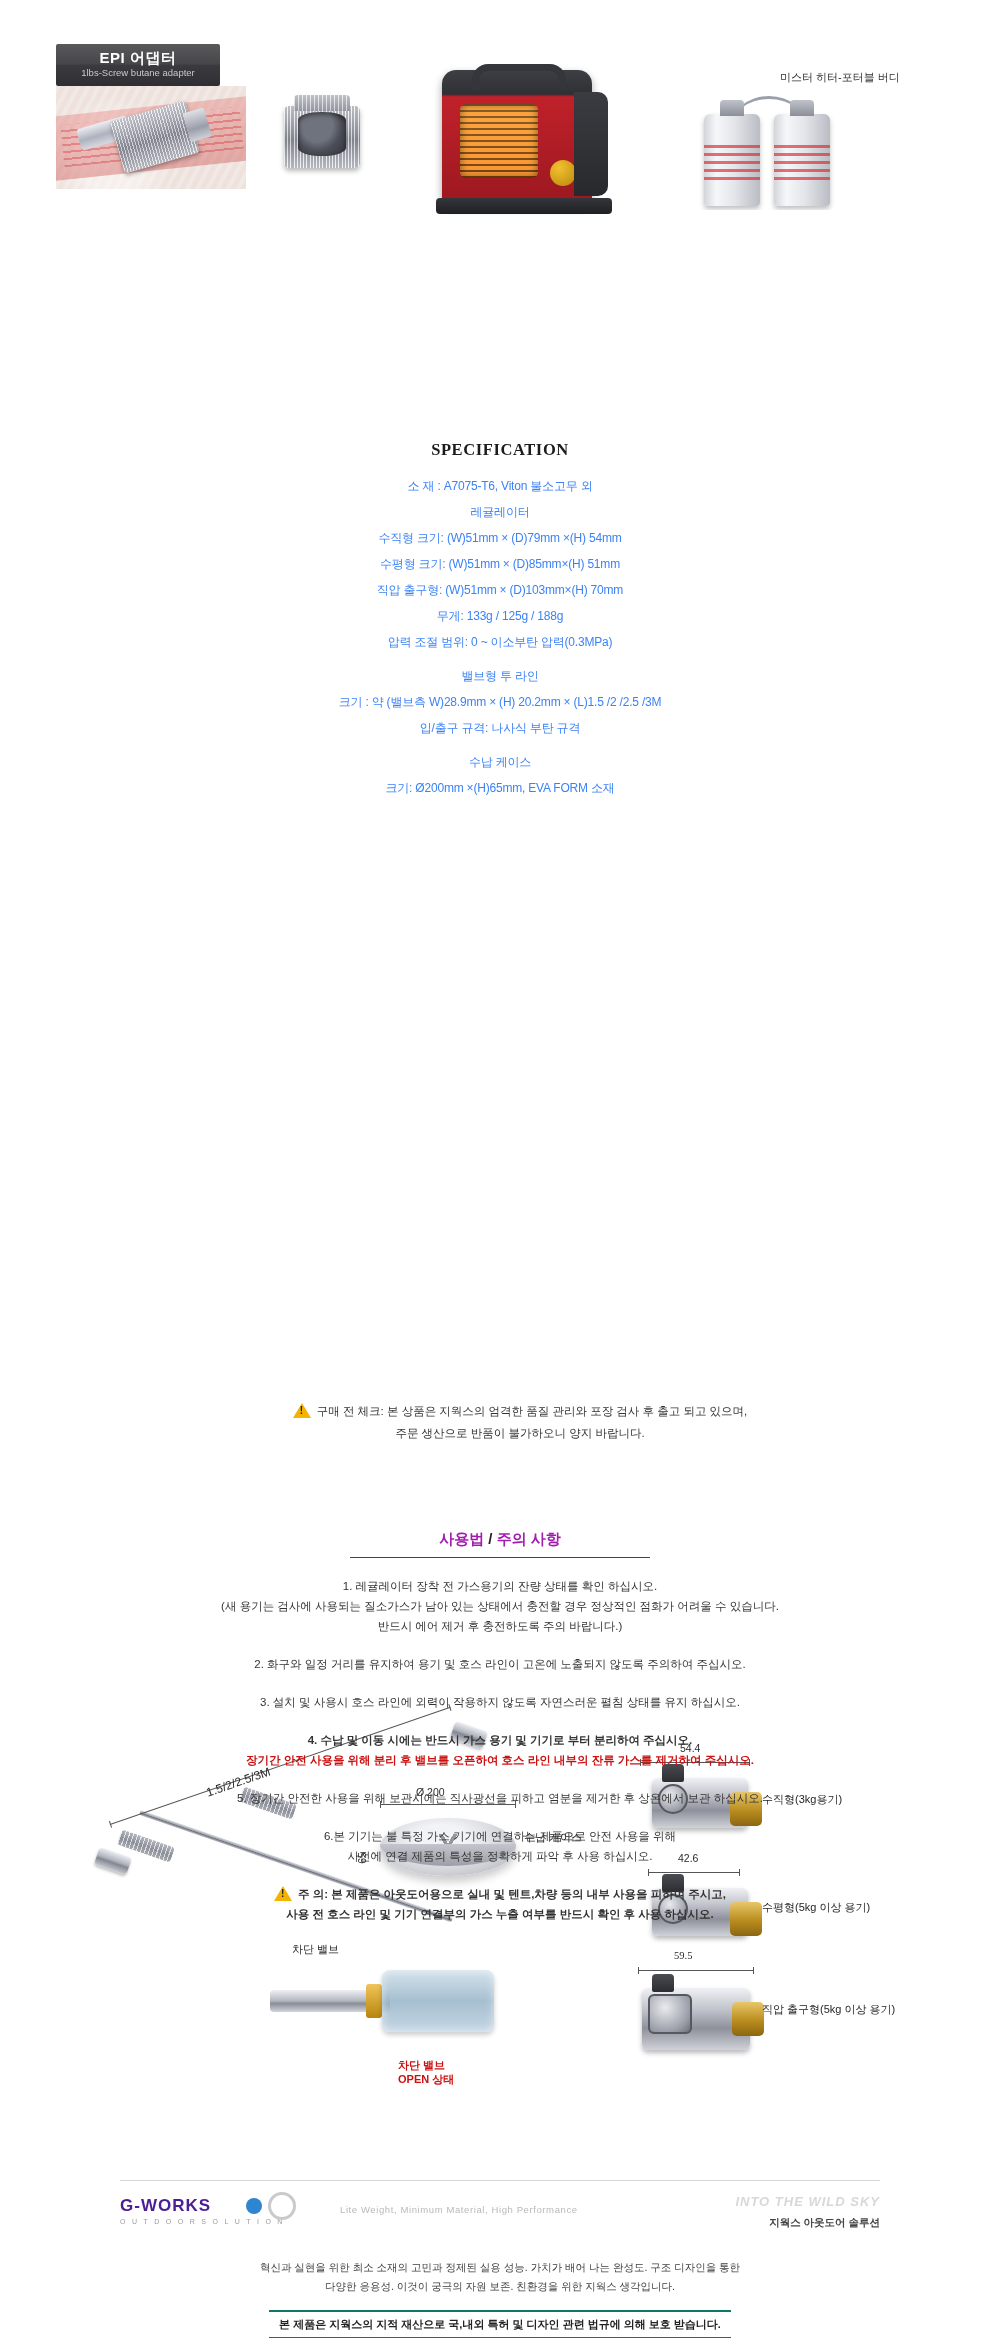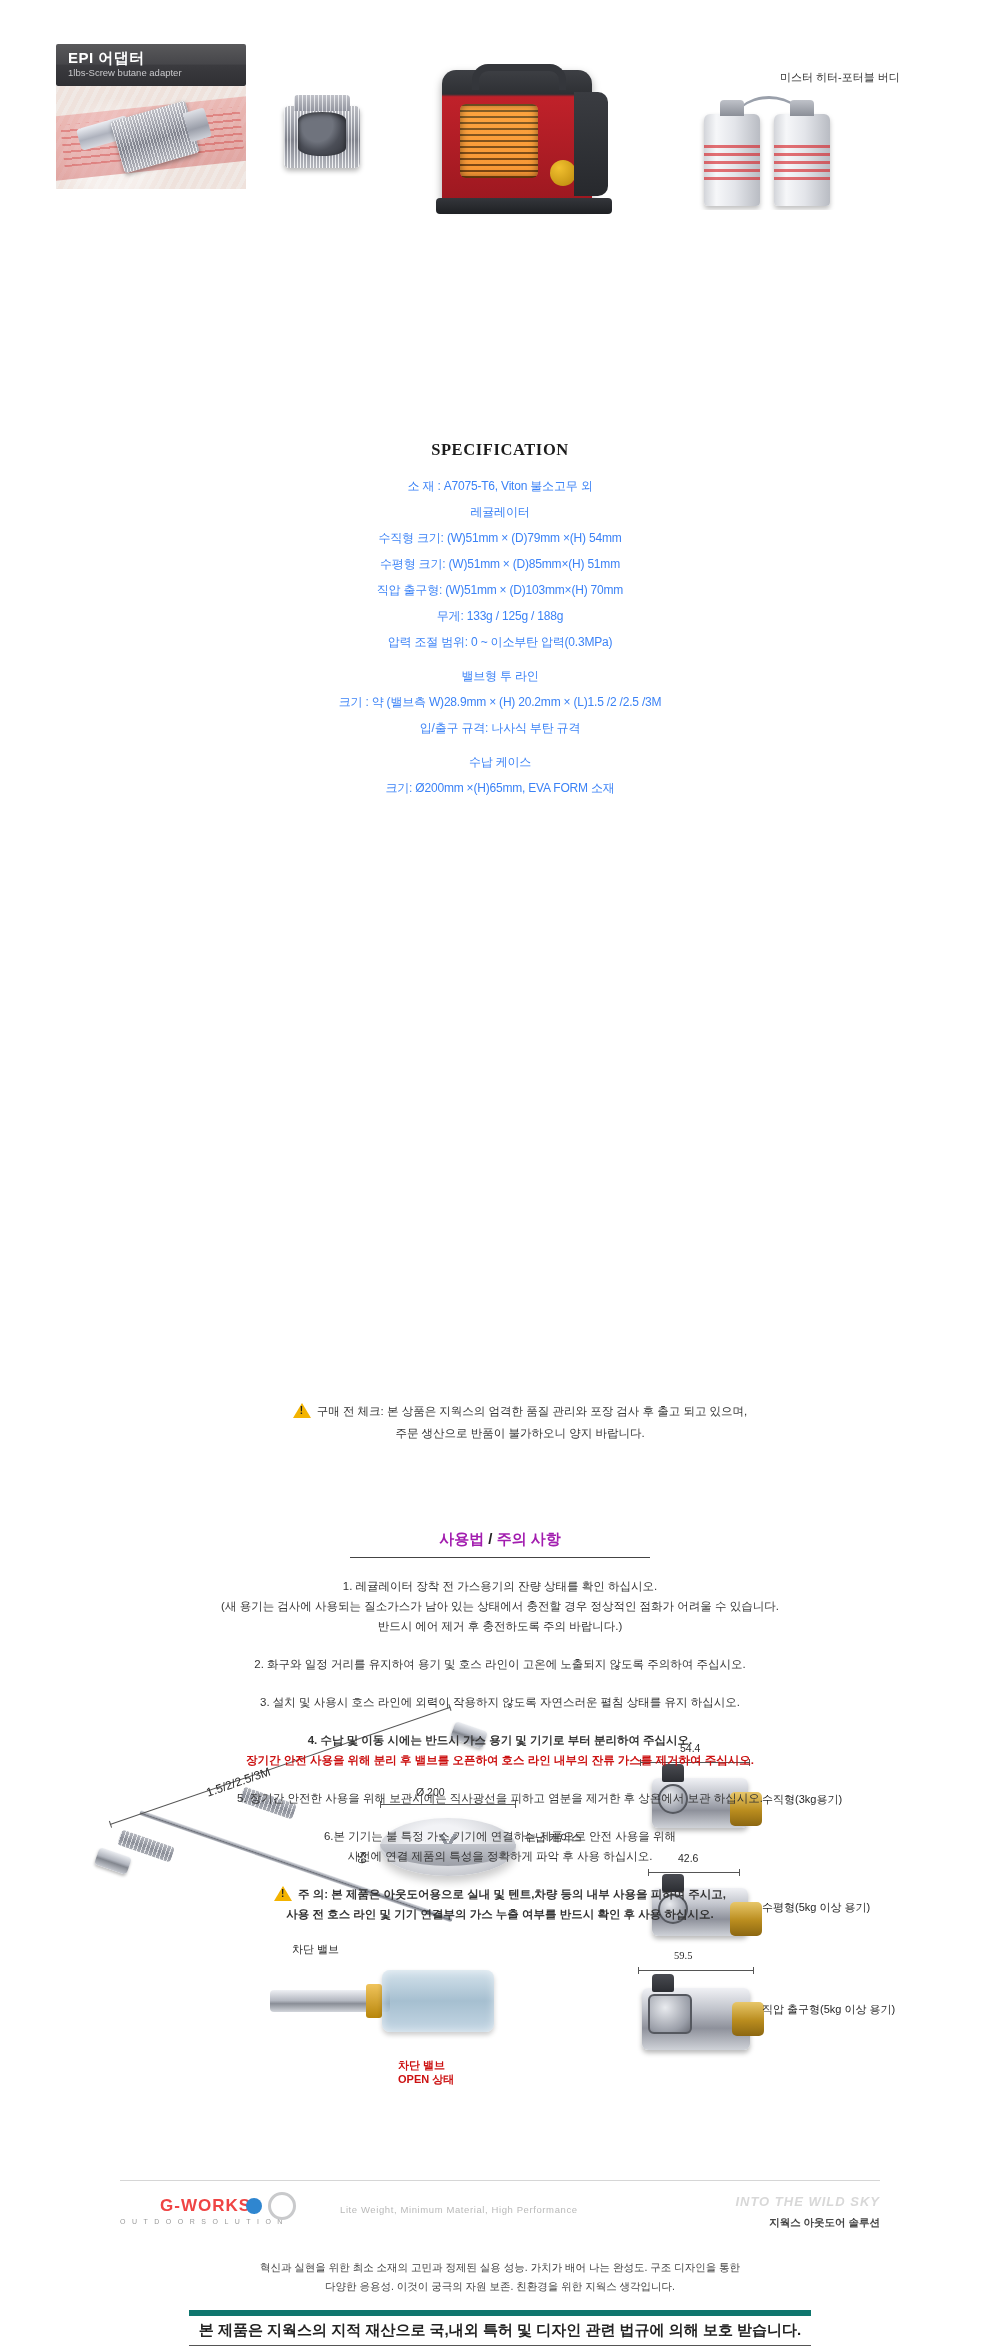--- a/index.html
+++ b/index.html
@@ -30,10 +30,11 @@
   .epi-badge {
     position: absolute;
     left: 56px; top: 44px;
-    width: 190px; height: 42px;
+    width: 164px; height: 42px;
     background: linear-gradient(180deg,#59595b 0%, #46464a 48%, #3b3b3f 50%, #2f2f33 100%);
     border-radius: 2px;
     padding: 5px 12px 4px 12px;
+    text-align: center;
   }
   .epi-badge .t1 {
     color: #fff; font-size: 15px; font-weight: bold; letter-spacing: .5px;

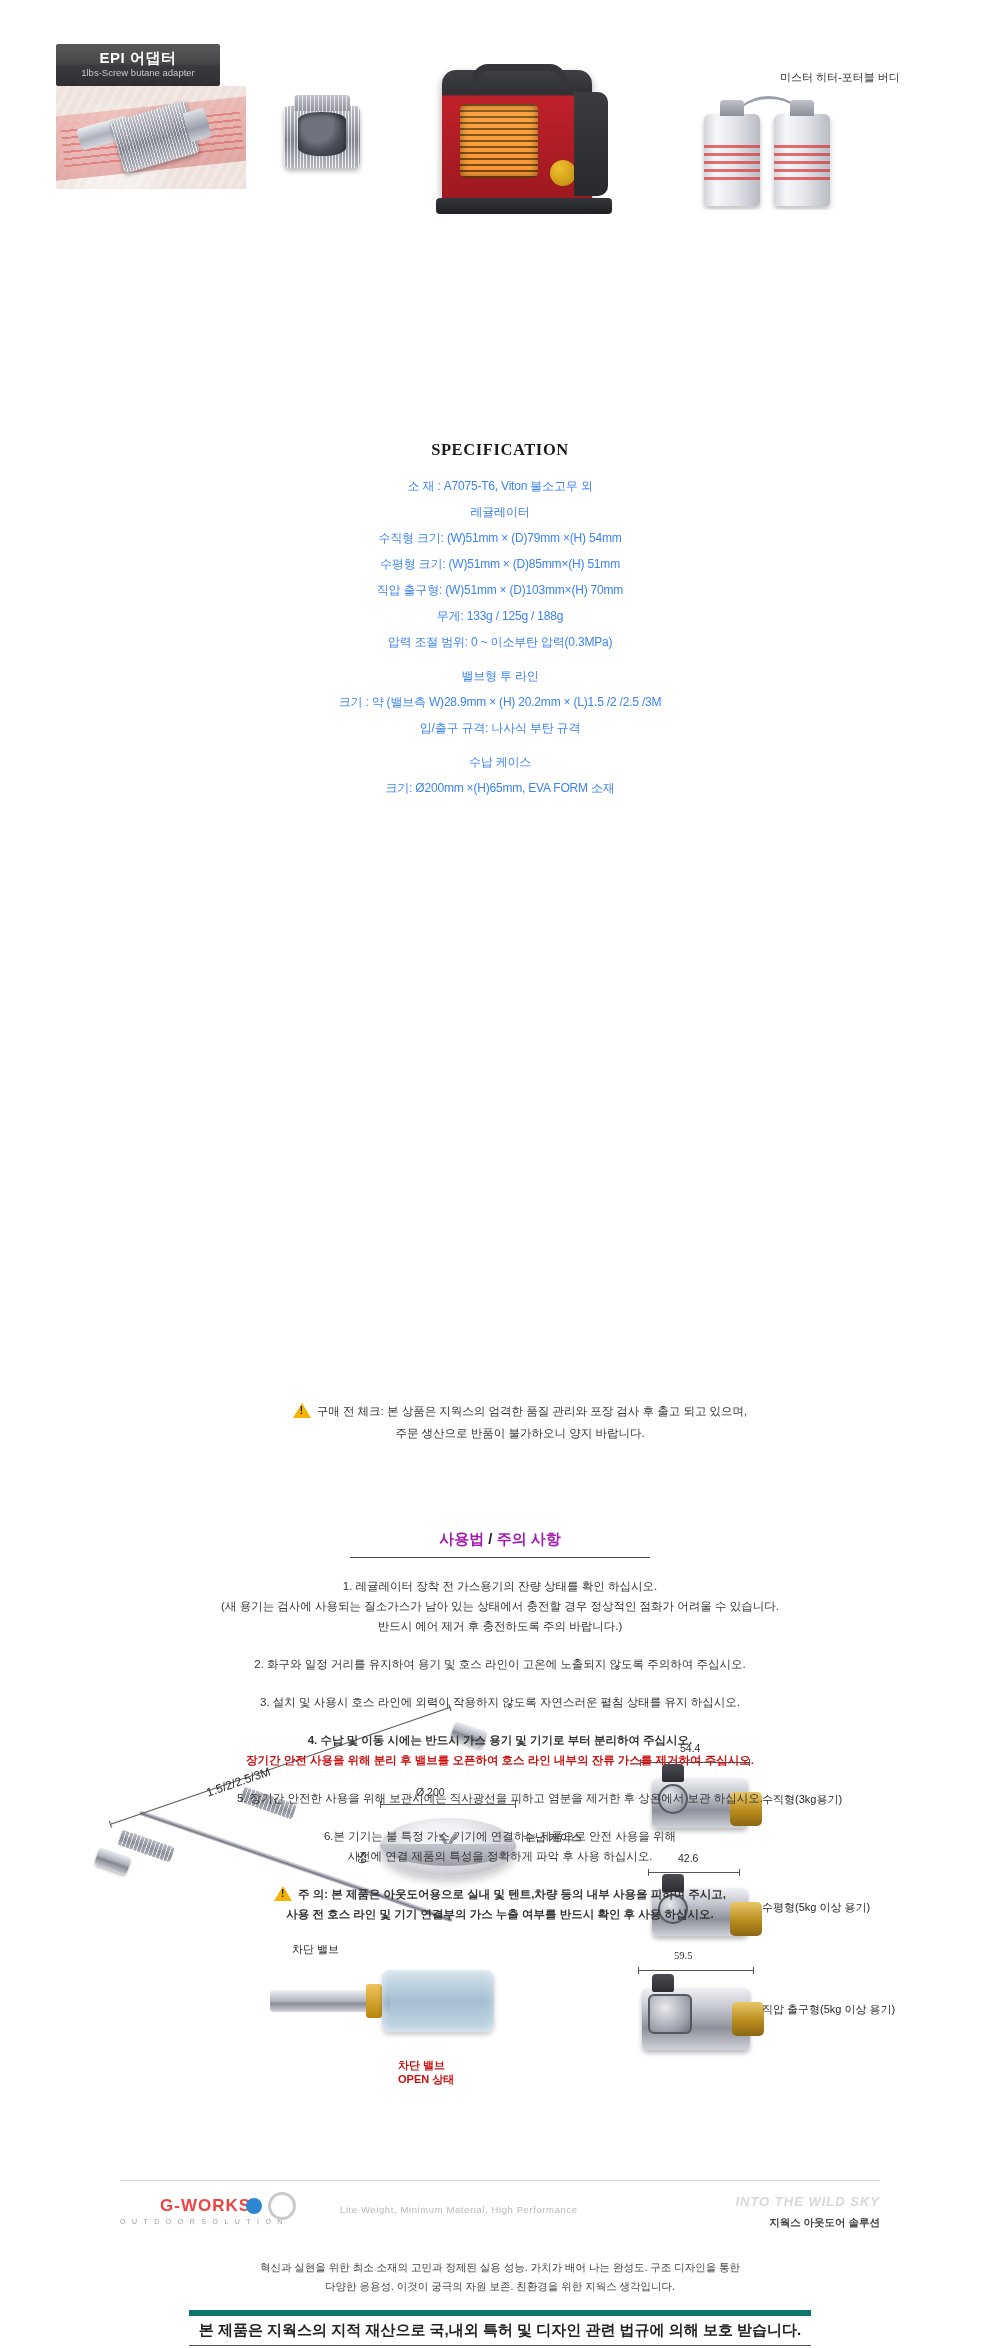--- a/index.html
+++ b/index.html
@@ -399,9 +399,8 @@
   .gw-logo {
     position: absolute; left: 120px; top: 16px;
     font-size: 17px; font-weight: bold; letter-spacing: 1px;
-    color: #ef4444;
+    color: #4c1d95;
     font-family: "Liberation Sans", sans-serif;
-    margin-left: 40px;
   }
   .gw-sub {
     position: absolute; left: 120px; top: 38px;

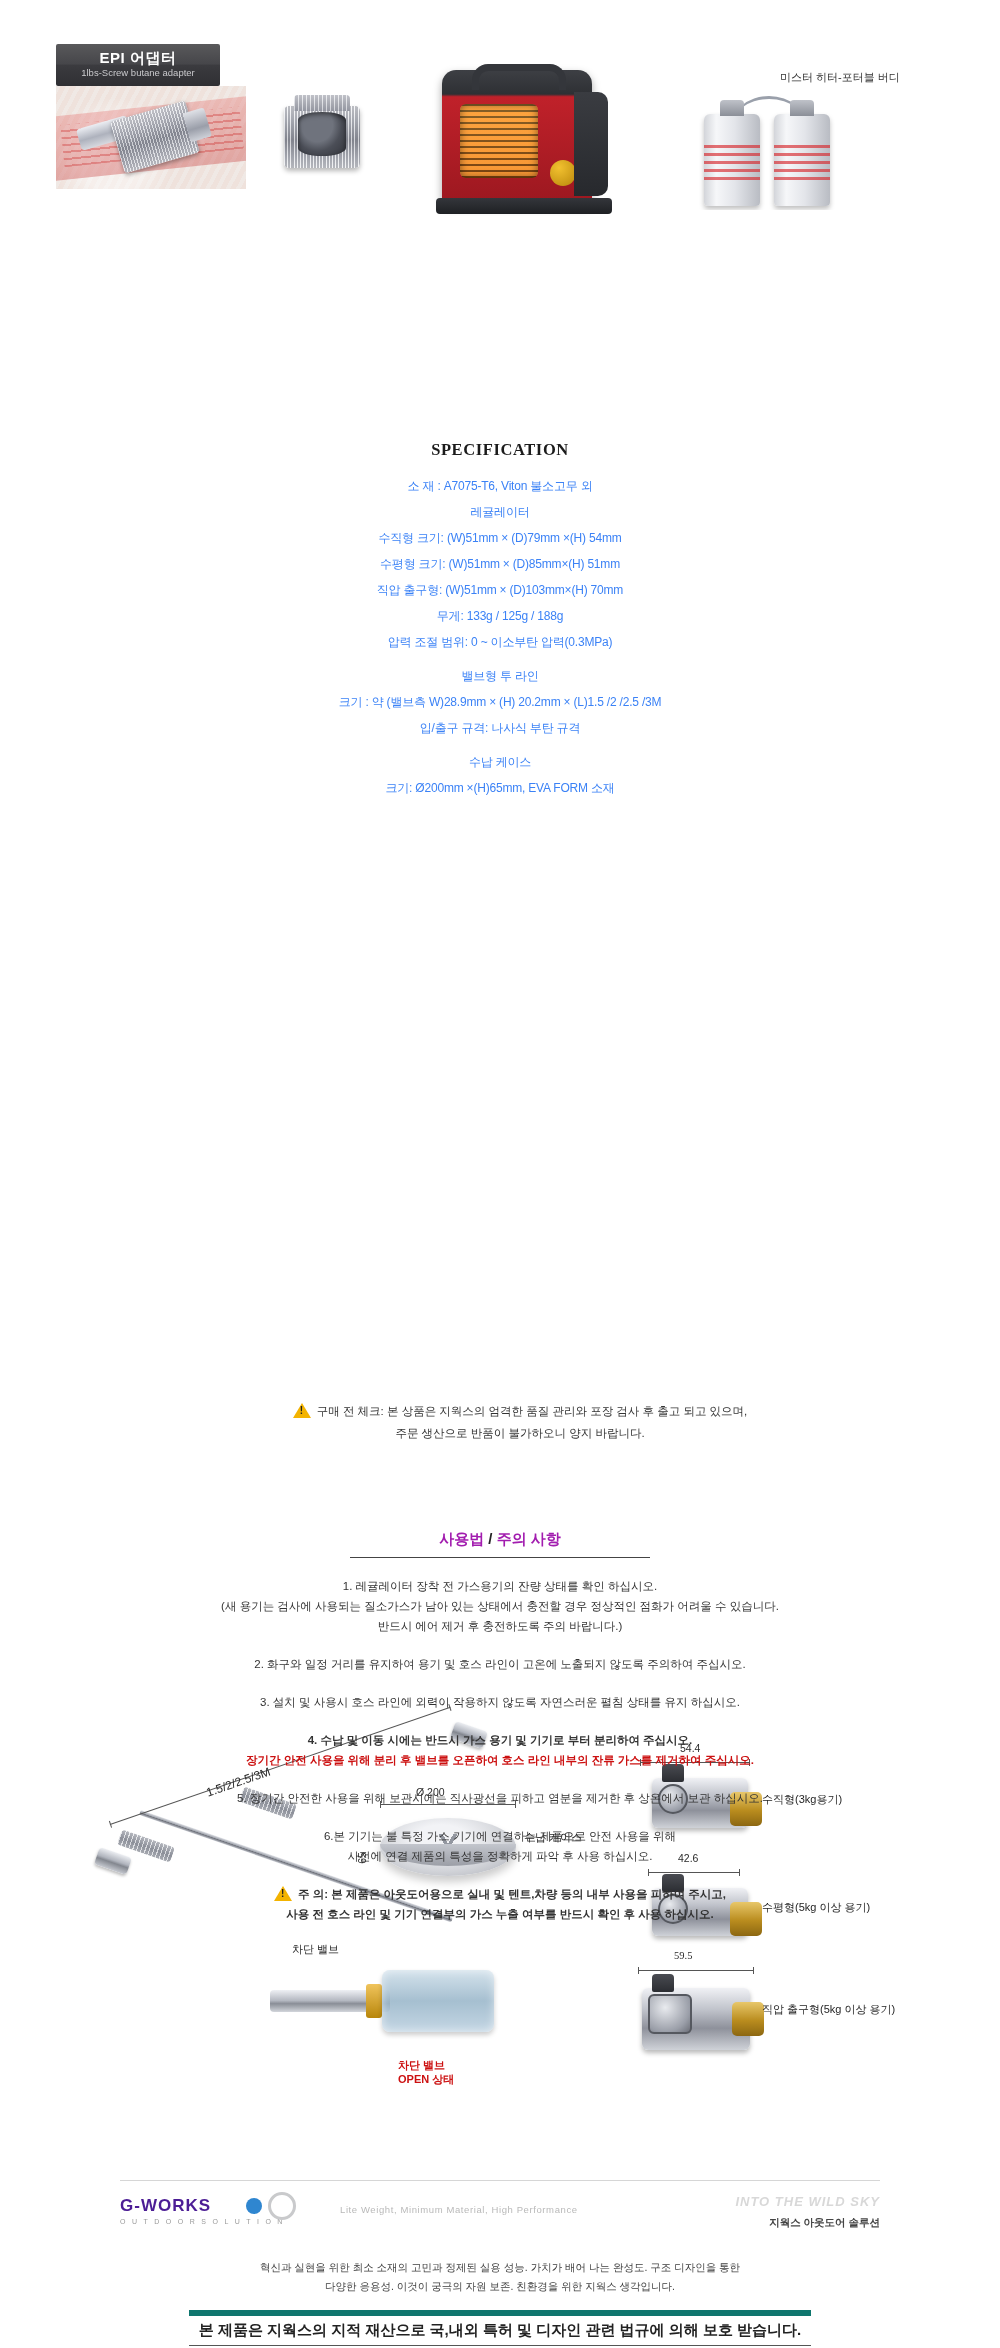--- a/index.html
+++ b/index.html
@@ -441,10 +441,10 @@
   }
   .foot-legal span {
     display: inline-block;
-    border-top: 6px solid #0f766e;
+    border-top: 2px solid #0f766e;
     border-bottom: 1px solid #555;
     padding: 5px 10px;
-    font-size: 15px; font-weight: bold; color: #222;
+    font-size: 11px; font-weight: bold; color: #222;
   }
 </style>
 </head>

